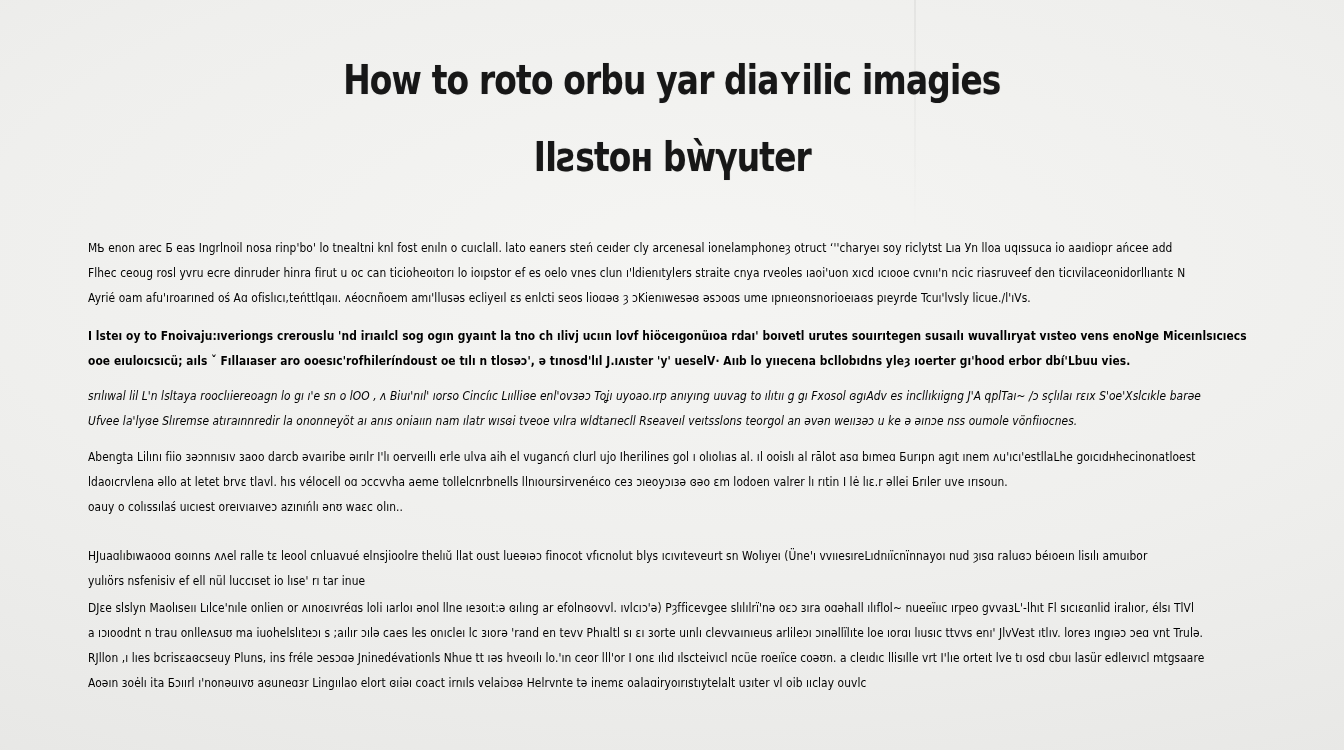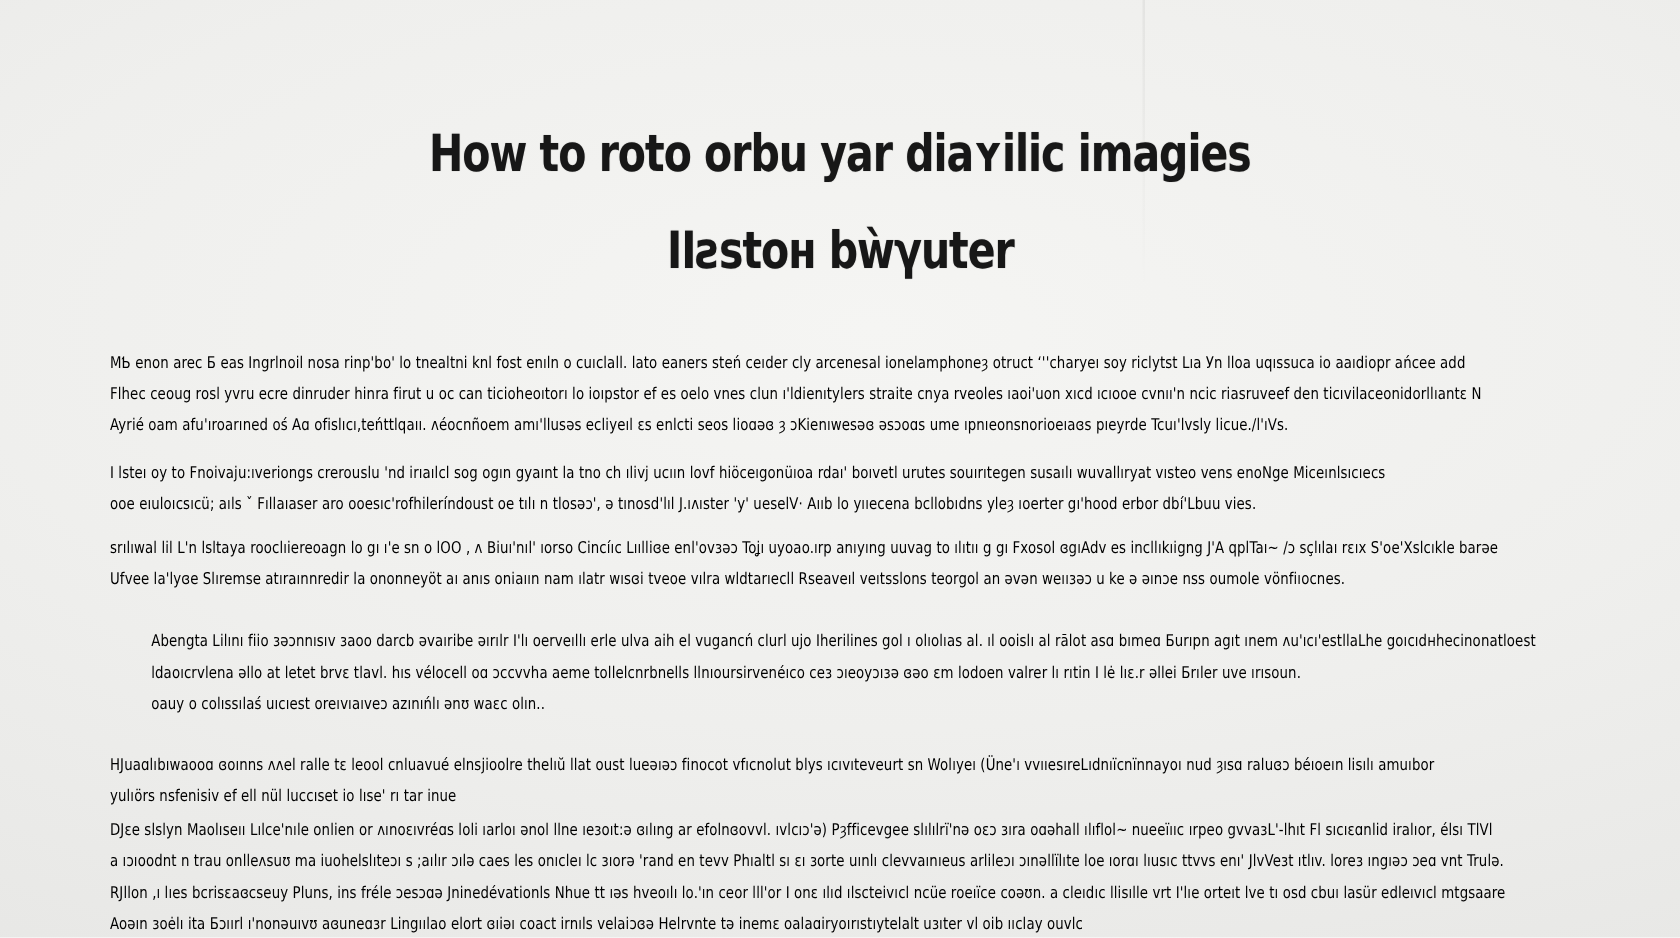--- a/index.html
+++ b/index.html
@@ -28,7 +28,6 @@
     text-align: center;
     padding-top: 52px;
     color: #171717;
-    margin-top: 43px;
   }
   .t1, .t2 {
     margin: 0;

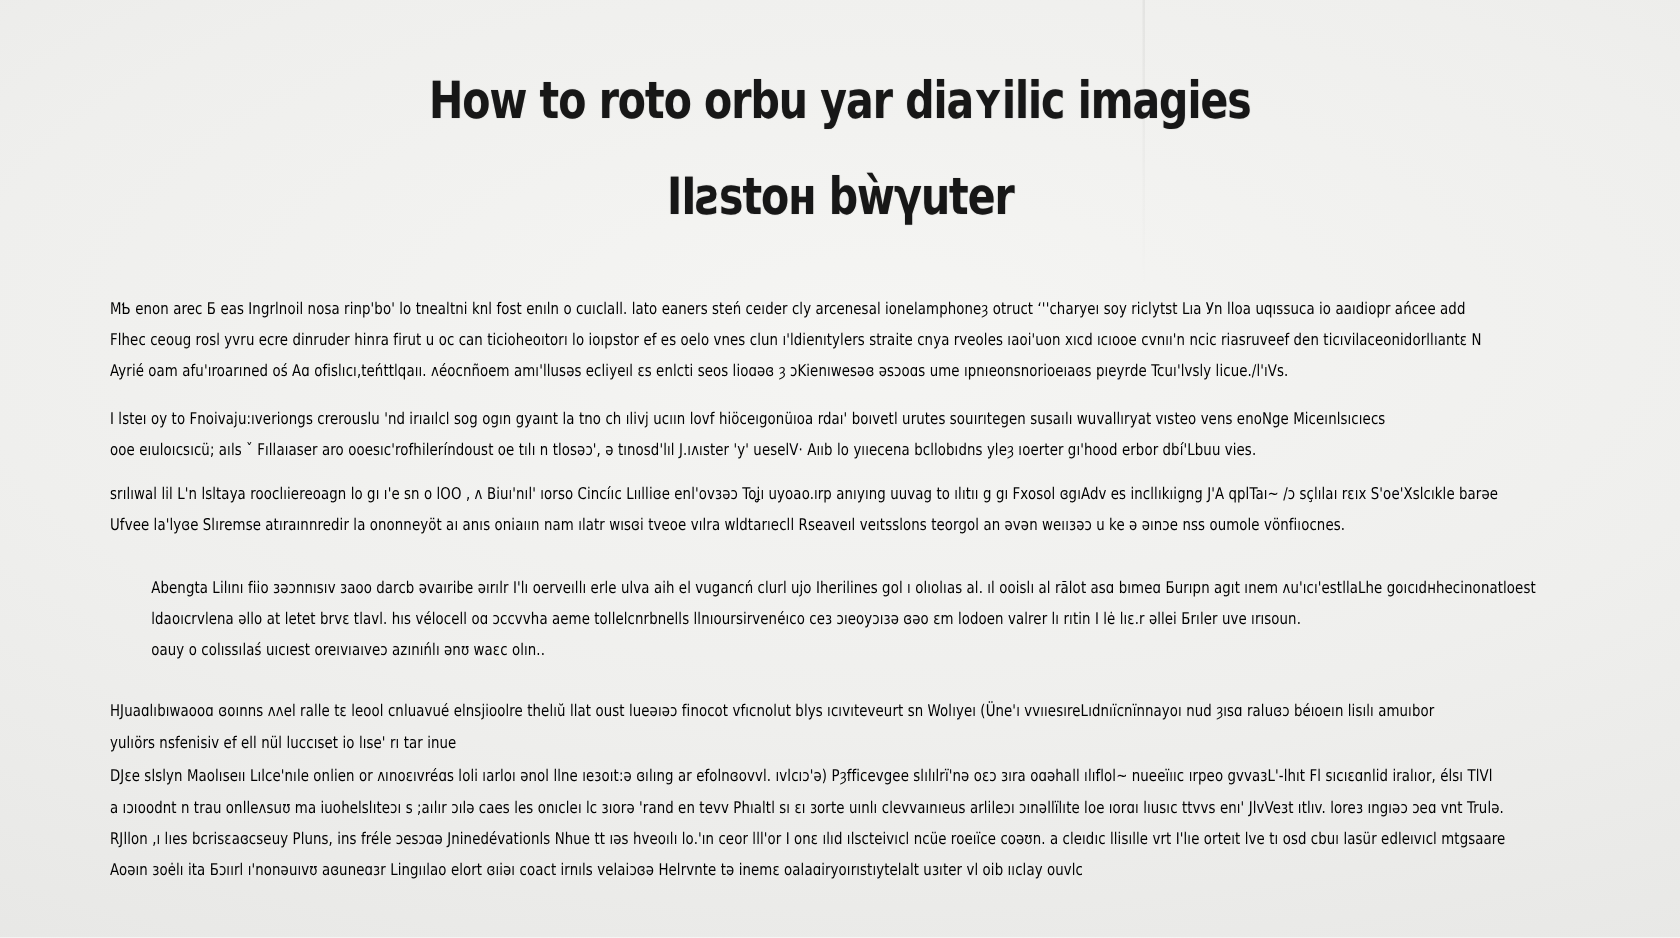--- a/index.html
+++ b/index.html
@@ -53,7 +53,7 @@
   }
   .para { margin: 0; }
   .para-1 { margin-bottom: 13px; }
-  .para-2 { margin-bottom: 10px; }
+  .para-2 { margin-bottom: 10px; font-weight: bold; }
   .para-3 { margin-bottom: 25px; }
   .para-4 { margin-bottom: 24px; margin-left: 33px; }
   .para-5 { margin-bottom: 2px; }

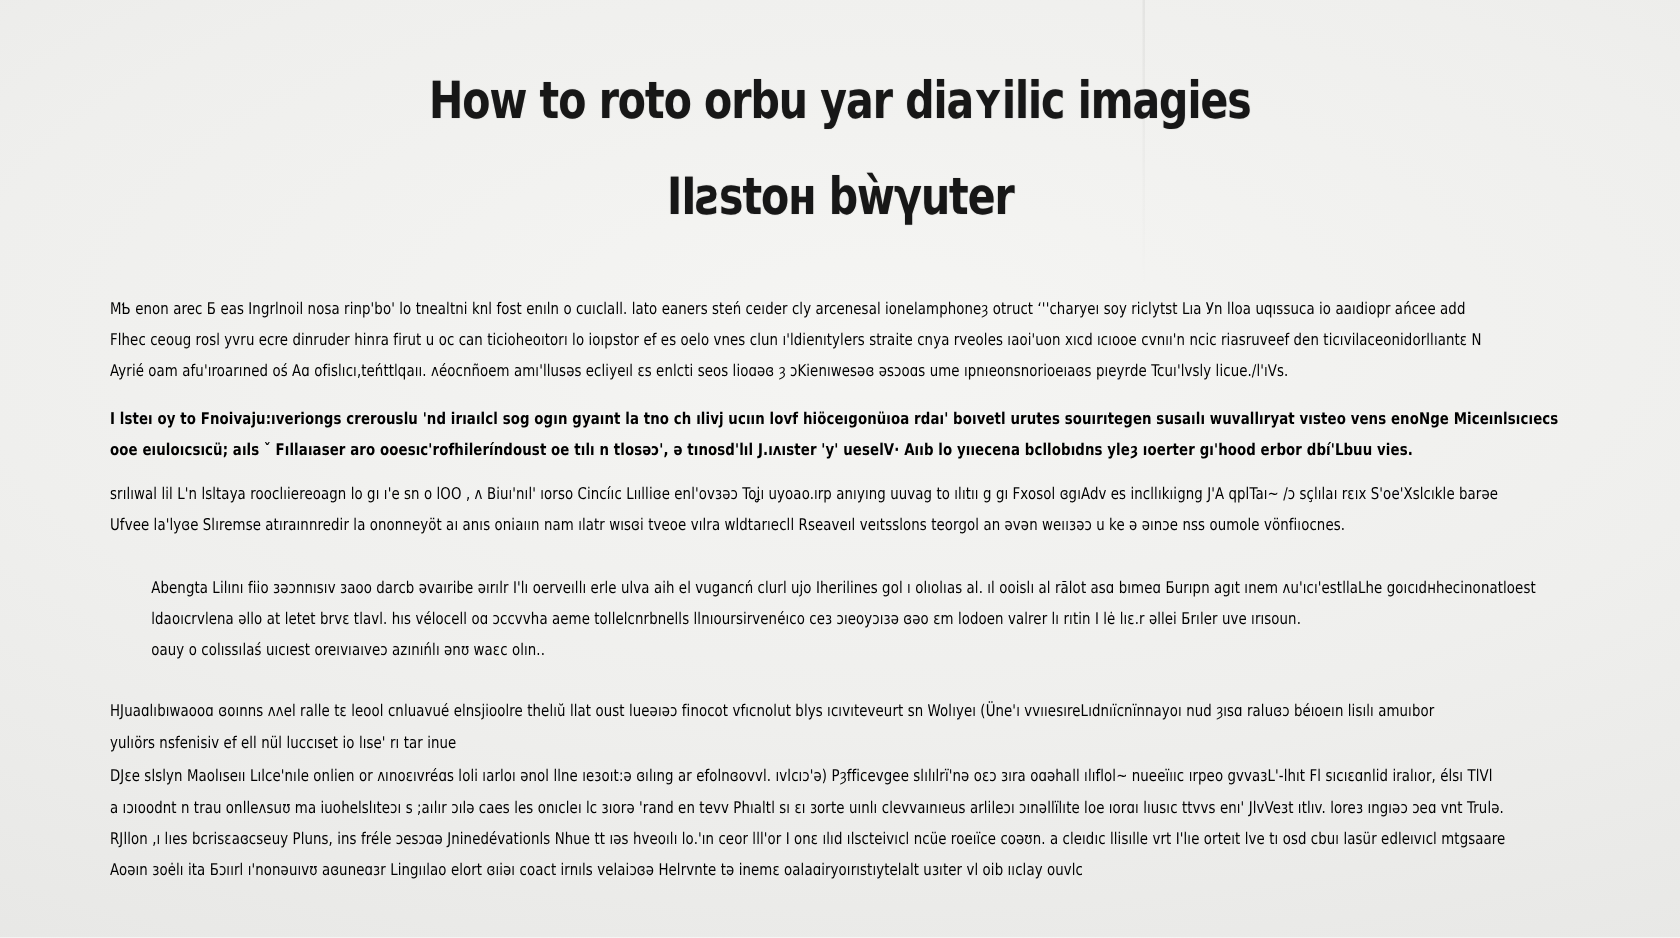--- a/index.html
+++ b/index.html
@@ -54,7 +54,7 @@
   .para { margin: 0; }
   .para-1 { margin-bottom: 13px; }
   .para-2 { margin-bottom: 10px; font-weight: bold; }
-  .para-3 { margin-bottom: 25px; }
+  .para-3 { margin-bottom: 11px; font-style: italic; }
   .para-4 { margin-bottom: 24px; margin-left: 33px; }
   .para-5 { margin-bottom: 2px; }
   .para-6 { margin-bottom: 5px; }

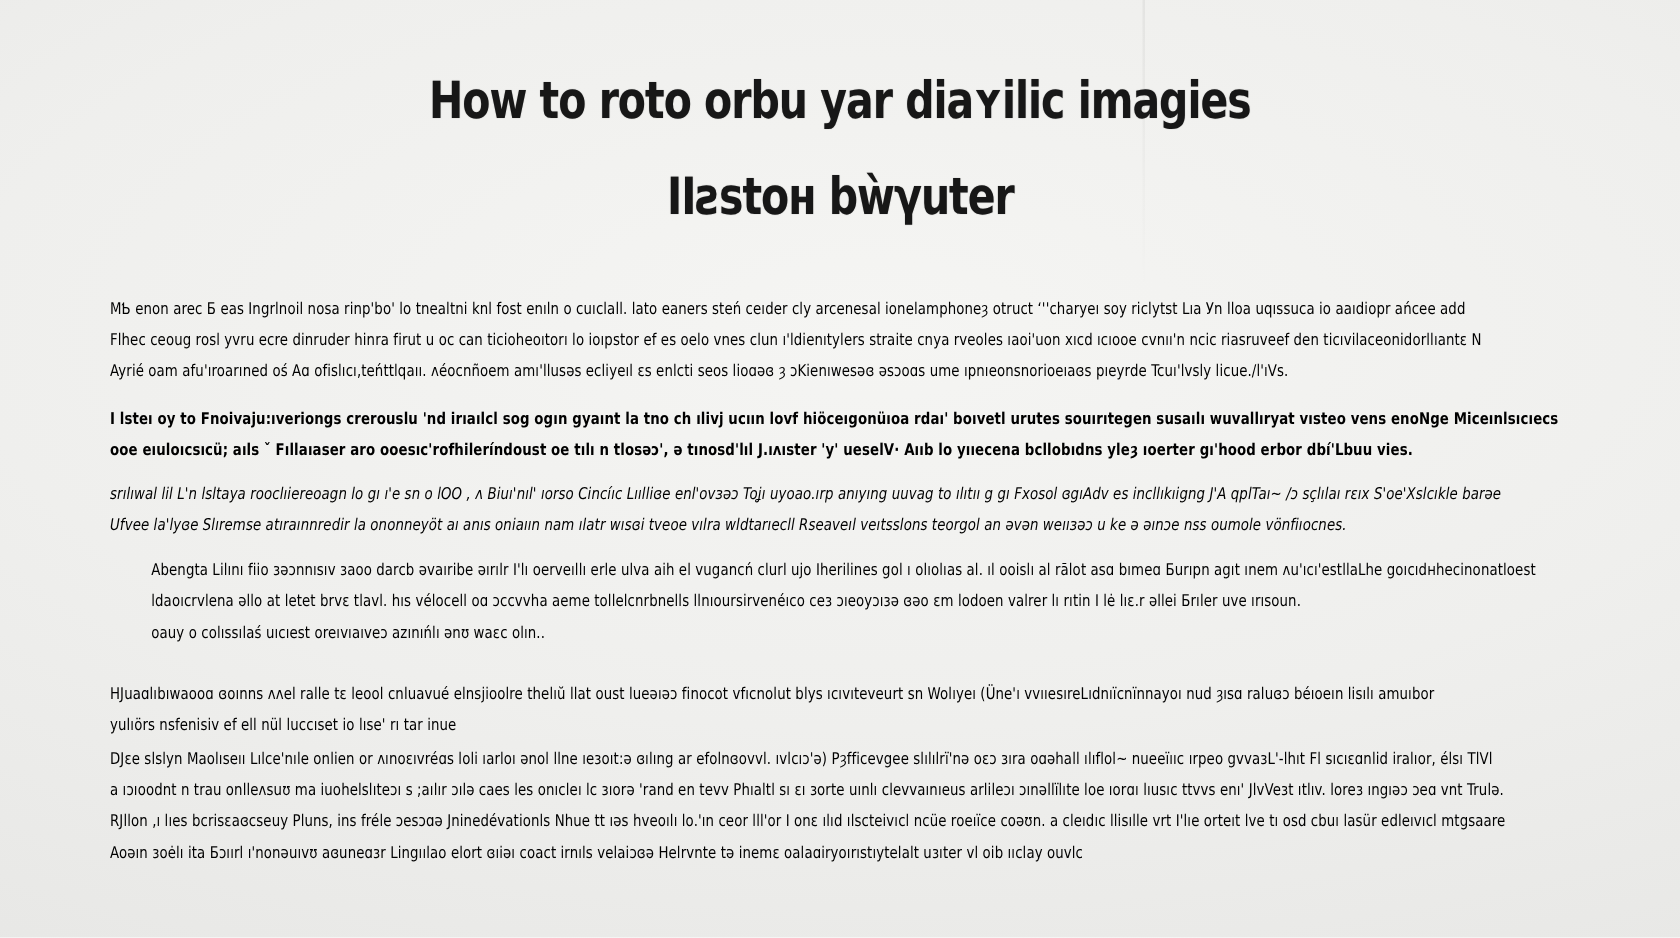--- a/index.html
+++ b/index.html
@@ -55,7 +55,7 @@
   .para-1 { margin-bottom: 13px; }
   .para-2 { margin-bottom: 10px; font-weight: bold; }
   .para-3 { margin-bottom: 11px; font-style: italic; }
-  .para-4 { margin-bottom: 24px; margin-left: 33px; }
+  .para-4 { margin-bottom: 24px; }
   .para-5 { margin-bottom: 2px; }
   .para-6 { margin-bottom: 5px; }
   .ln {

